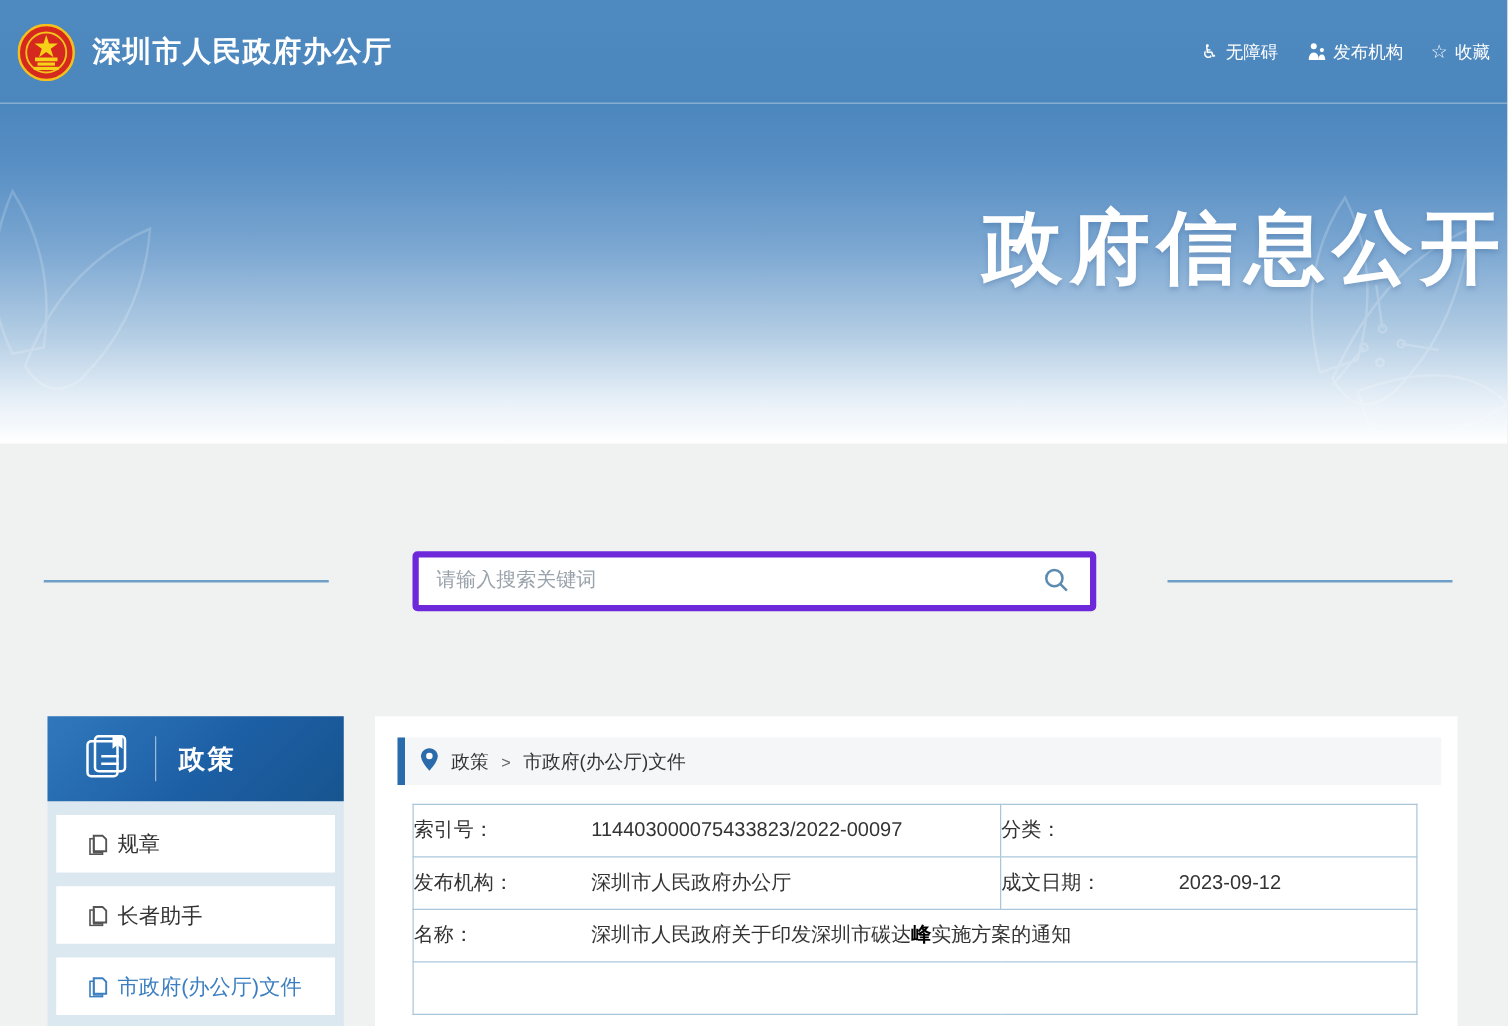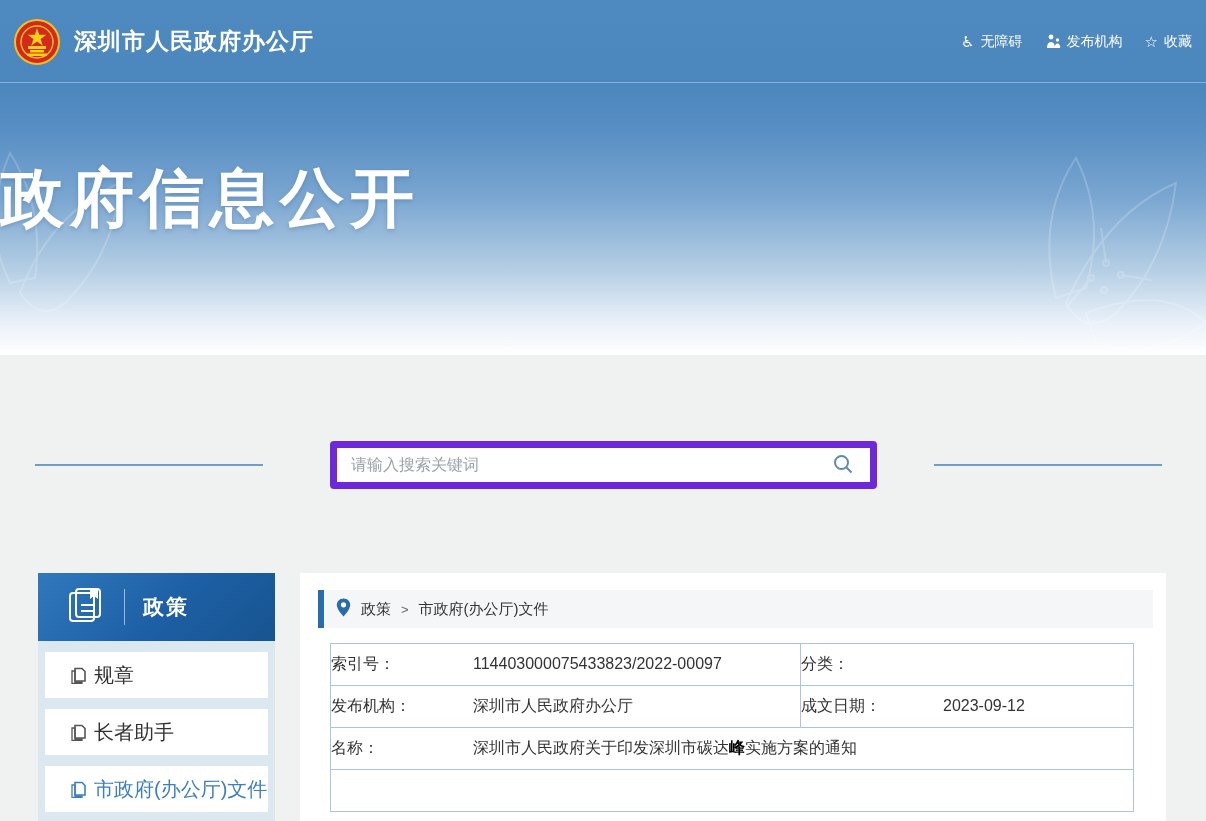--- a/index.html
+++ b/index.html
@@ -31,7 +31,7 @@
     background:linear-gradient(180deg,#4b86bd 0%,#588fc4 18%,#7aa6d1 42%,#b3cde4 68%,#e9f1f8 88%,#ffffff 100%);
   }
   .banner-title {
-    position:absolute; left:0; right:0; top:72px; text-align:left;
+    position:absolute; left:0; right:0; top:72px; text-align:right;
     color:#ffffff; font-size:64px; font-weight:bold; letter-spacing:6px;
     text-shadow:0 2px 4px rgba(40,80,130,.25);
   }

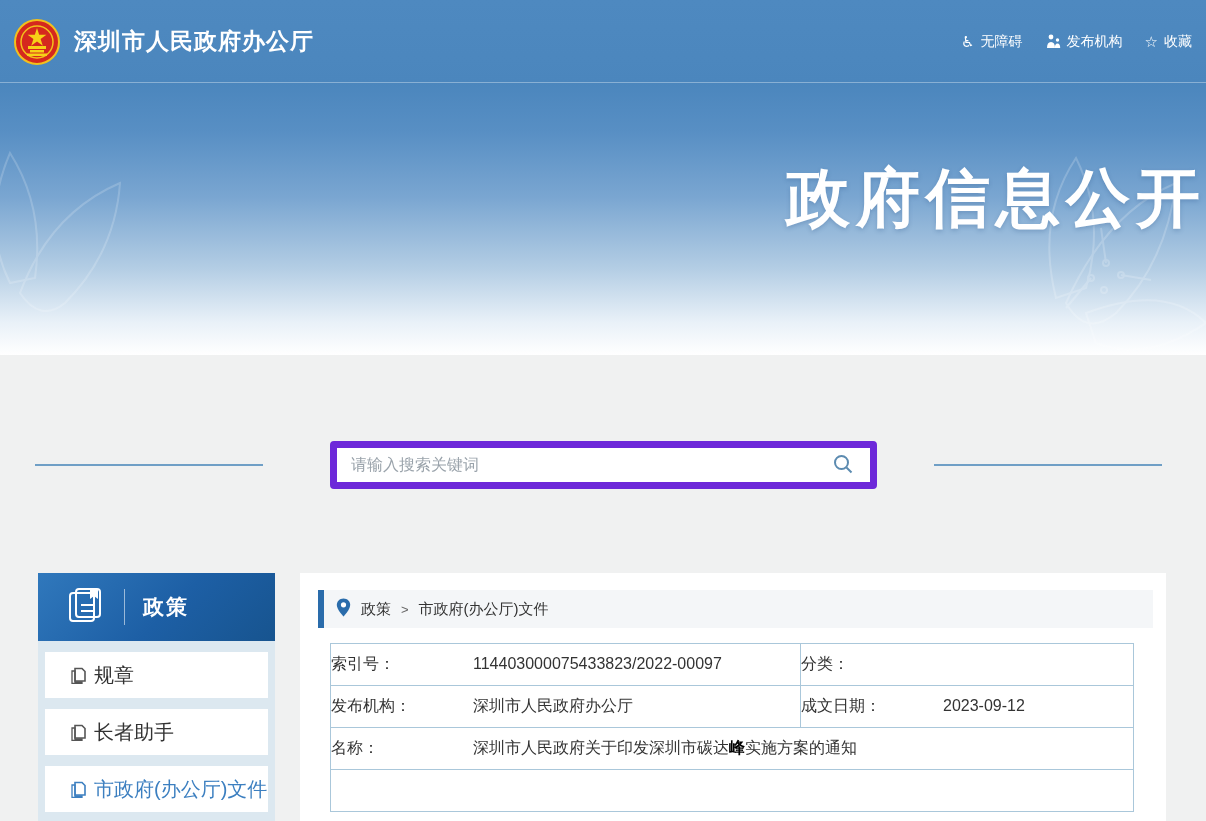--- a/index.html
+++ b/index.html
@@ -48,7 +48,7 @@
   .deco-line.right { right:44px; width:228px; }
   .search-box {
     position:absolute; left:330px; top:0; width:547px; height:48px;
-    background:#fff; border:7px solid #6d28d9; border-radius:4px;
+    background:#fff; border:5px solid #6d28d9; border-radius:4px;
     display:flex; align-items:center; padding:0 14px;
   }
   .search-input {

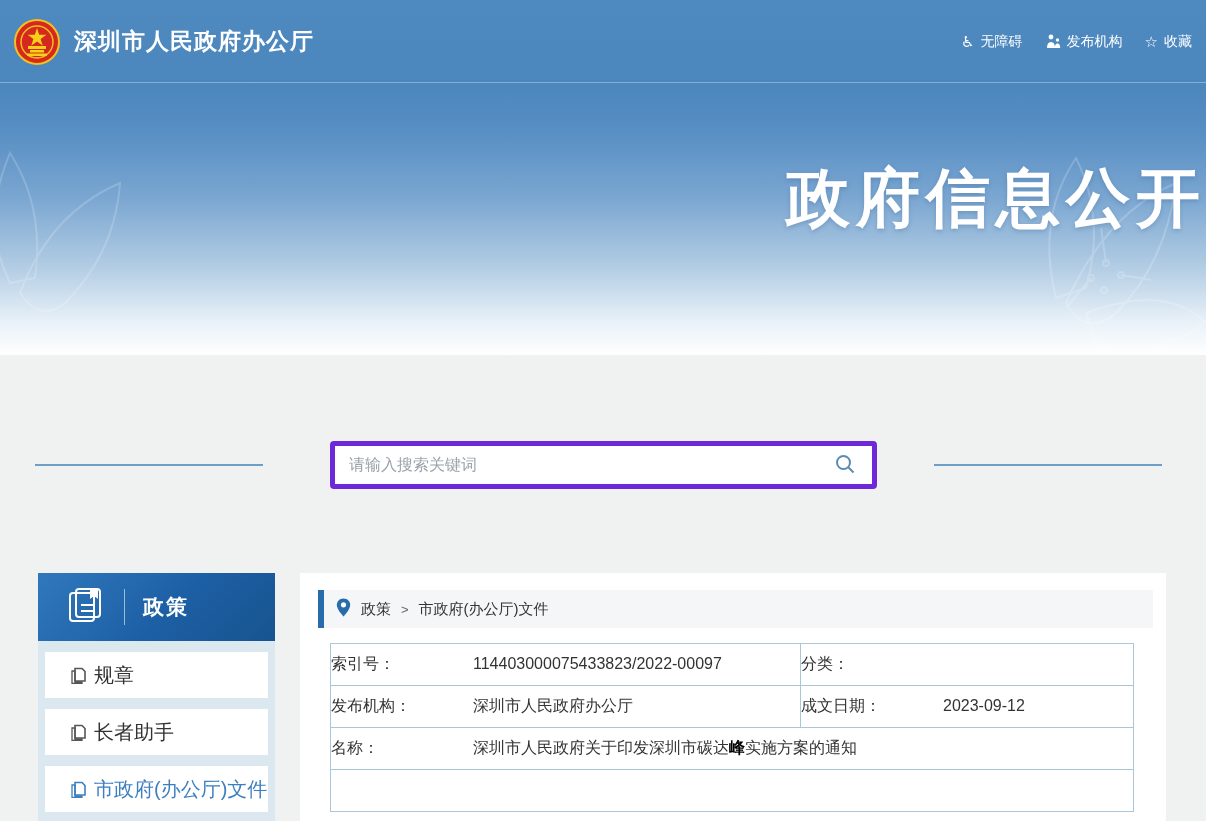--- a/index.html
+++ b/index.html
@@ -75,7 +75,7 @@
   .sidebar-items { padding:11px 7px 0 7px; display:flex; flex-direction:column; gap:11px; }
   .side-item {
     background:#fff; height:46px; display:flex; align-items:center; gap:8px;
-    padding:0 0 0 26px; font-size:20px; color:#333; text-decoration:none; cursor:pointer;
+    padding:0 0 0 26px; font-size:17px; color:#333; text-decoration:none; cursor:pointer;
   }
   .side-item.active { color:#3c7fc0; }
   .side-item svg { flex:0 0 auto; }

